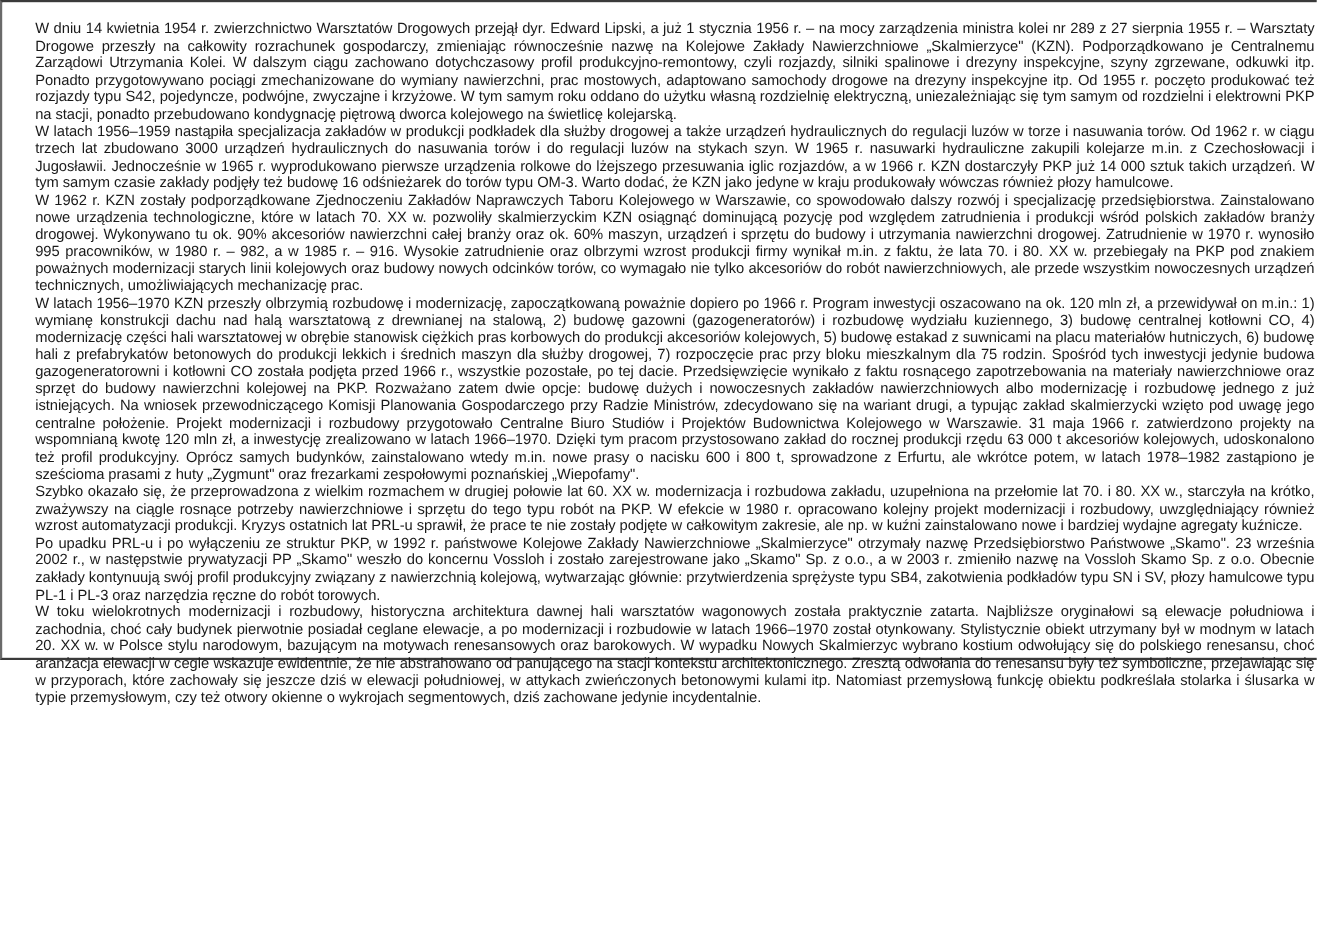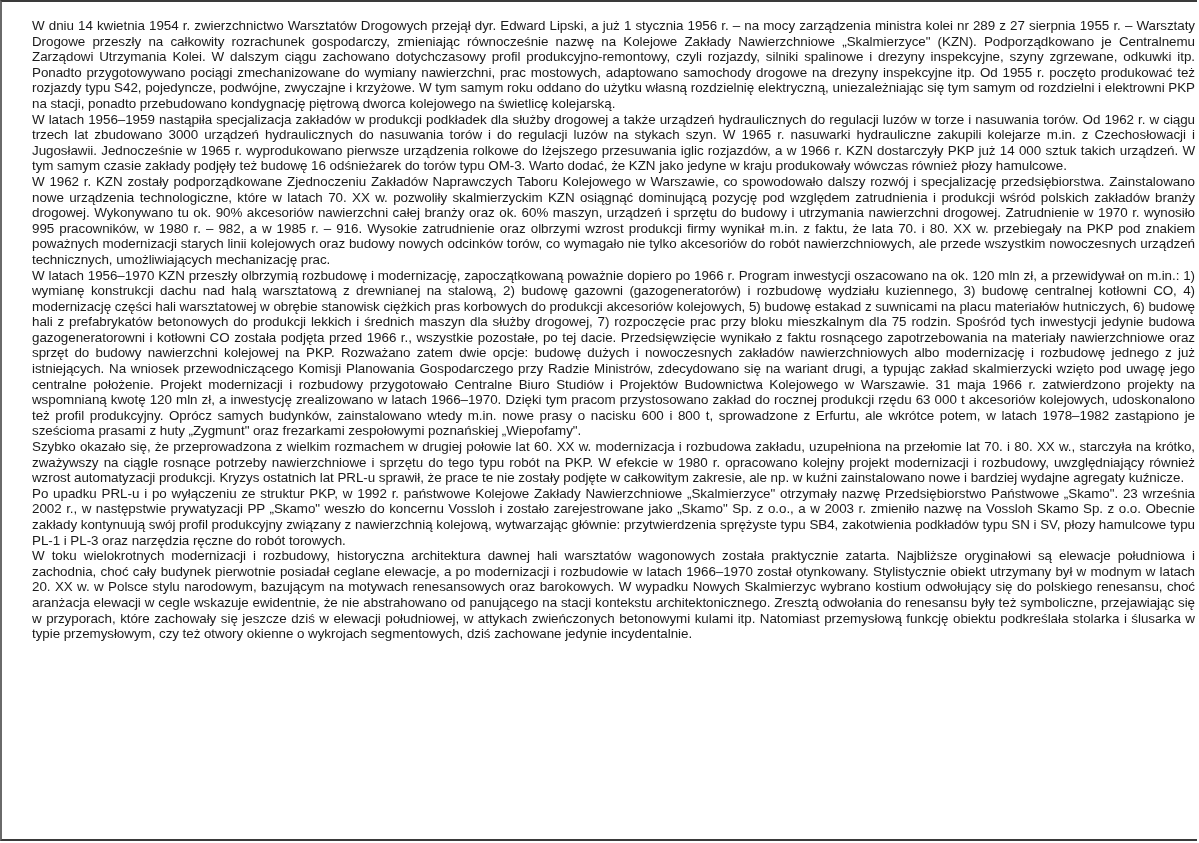--- a/index.html
+++ b/index.html
@@ -14,7 +14,7 @@
       position: absolute;
       left: 0; top: 0;
       width: 1197px;
-      height: 841px;
+      height: 600px;
       border-top: 2px solid #3a3a3a;
       border-left: 2px solid #6a6a6a;
       border-bottom: 2px solid #3a3a3a;

